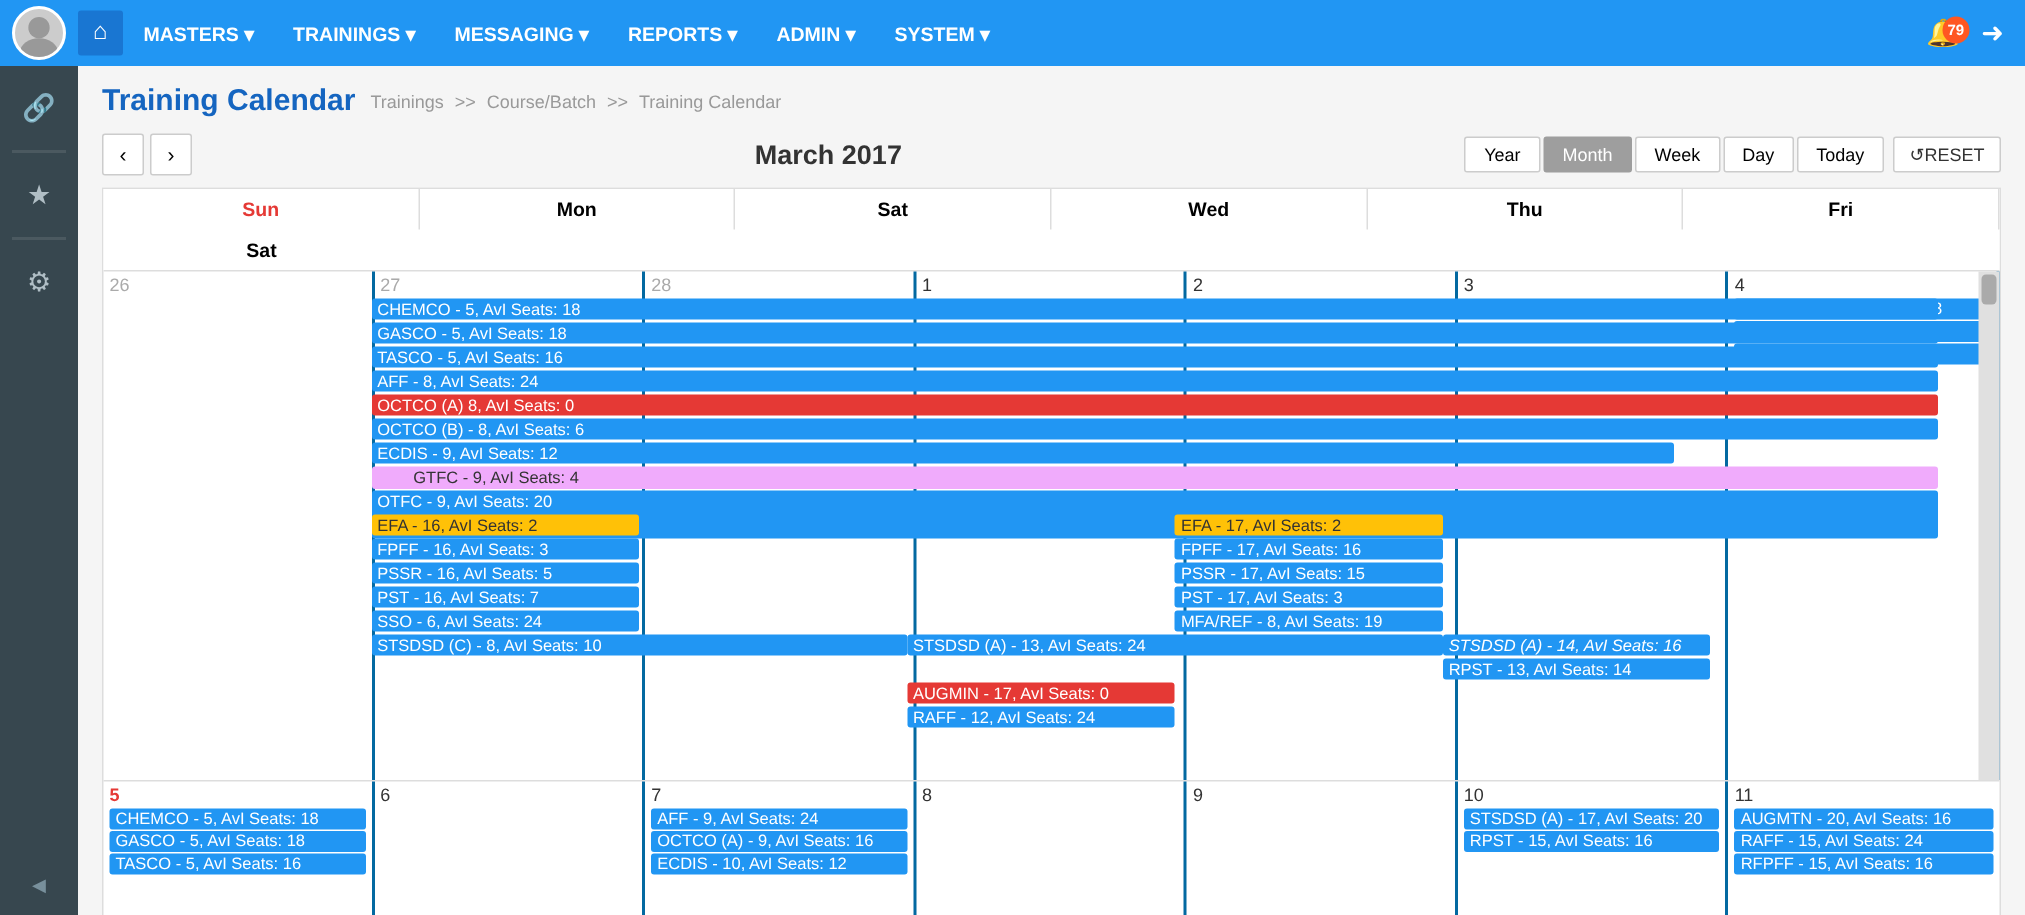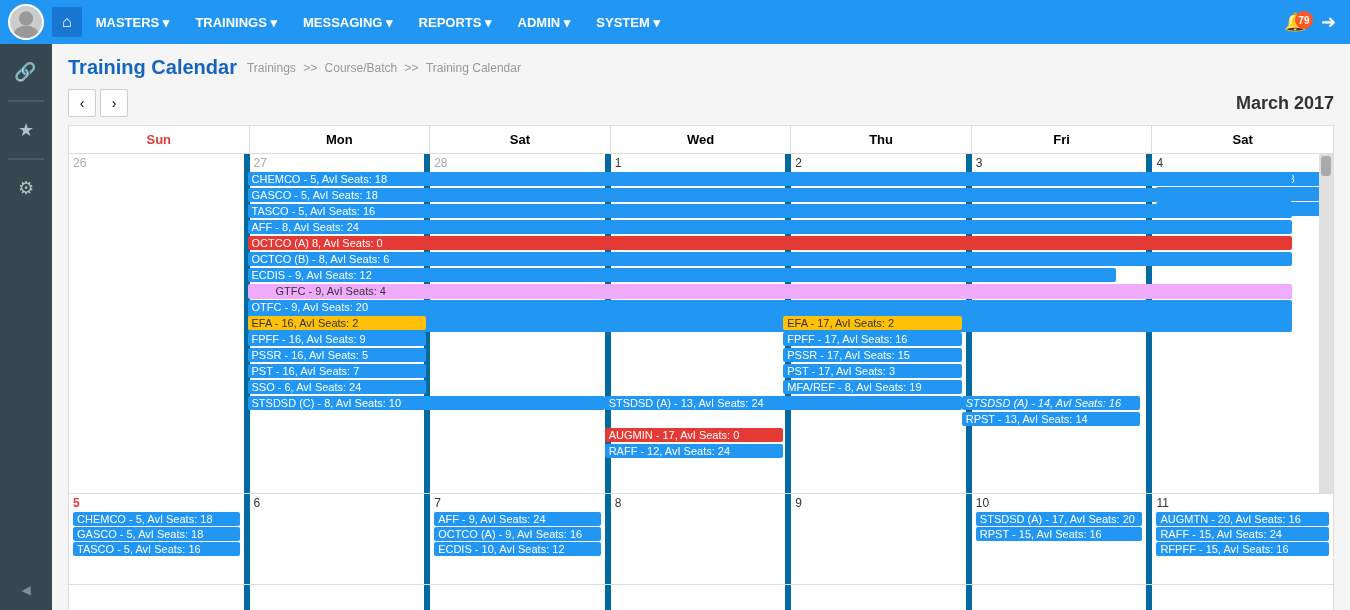--- a/index.html
+++ b/index.html
@@ -197,6 +197,14 @@
         <button class="cal-nav-btn">›</button>
       </div>
       <span class="cal-month-title">March 2017</span>
+      <div class="cal-view-btns">
+        <button class="cal-view-btn">Year</button>
+        <button class="cal-view-btn active">Month</button>
+        <button class="cal-view-btn">Week</button>
+        <button class="cal-view-btn">Day</button>
+        <button class="cal-view-btn">Today</button>
+        <button class="cal-reset-btn">↺RESET</button>
+      </div>
     </div>
 
     <div class="calendar">

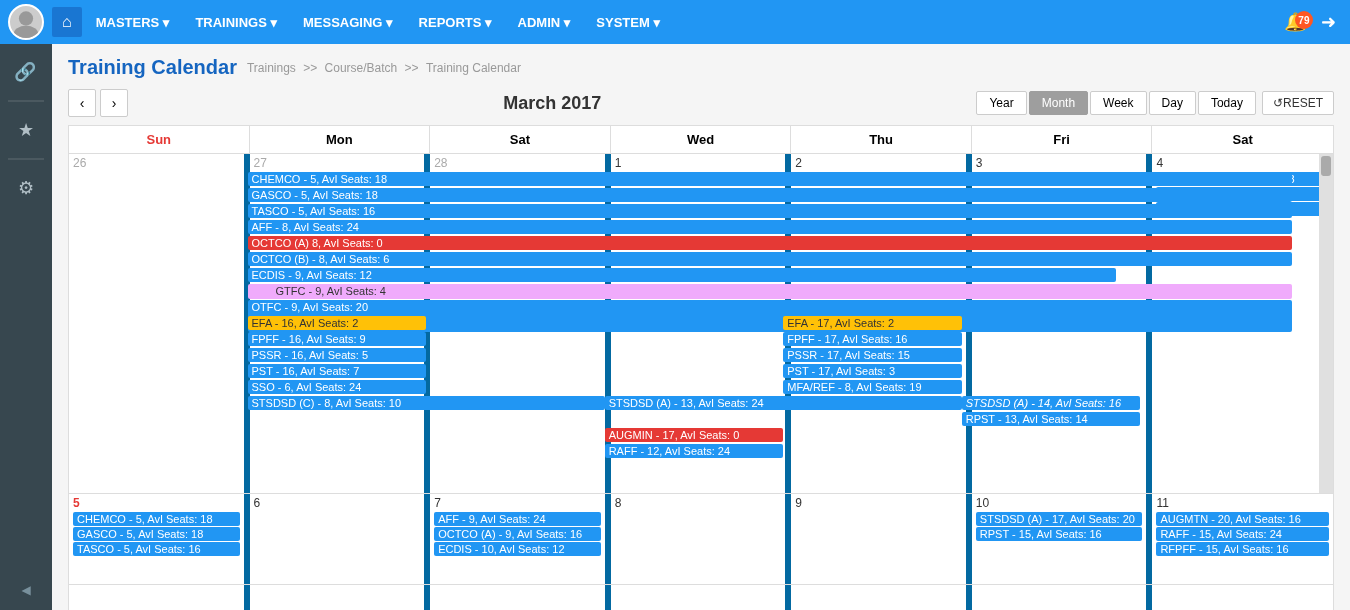--- a/index.html
+++ b/index.html
@@ -99,7 +99,7 @@
       background: #fff; border: 1px solid #ddd; width: 100%;
     }
     .cal-header-row {
-      display: grid; grid-template-columns: repeat(7, 1fr);
+      display: grid; grid-template-columns: repeat(6, 1fr);
       background: #fff; border-bottom: 1px solid #ddd;
     }
     .cal-header-cell {

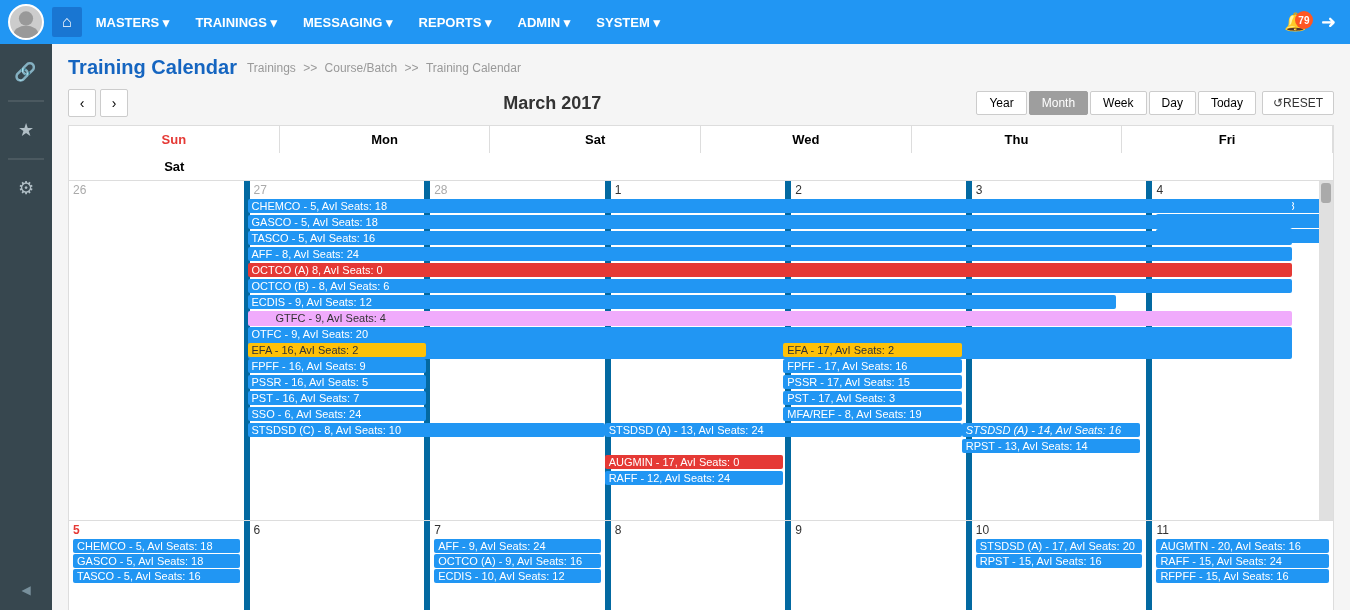--- a/index.html
+++ b/index.html
@@ -117,7 +117,7 @@
     .cal-row:last-child { border-bottom: none; }
 
     .cal-cell {
-      border-right: 6px solid #0369a1; padding: 2px 4px;
+      border-right: 2px solid #0369a1; padding: 2px 4px;
       vertical-align: top; position: relative; min-height: 90px;
     }
     .cal-cell:last-child { border-right: none; }

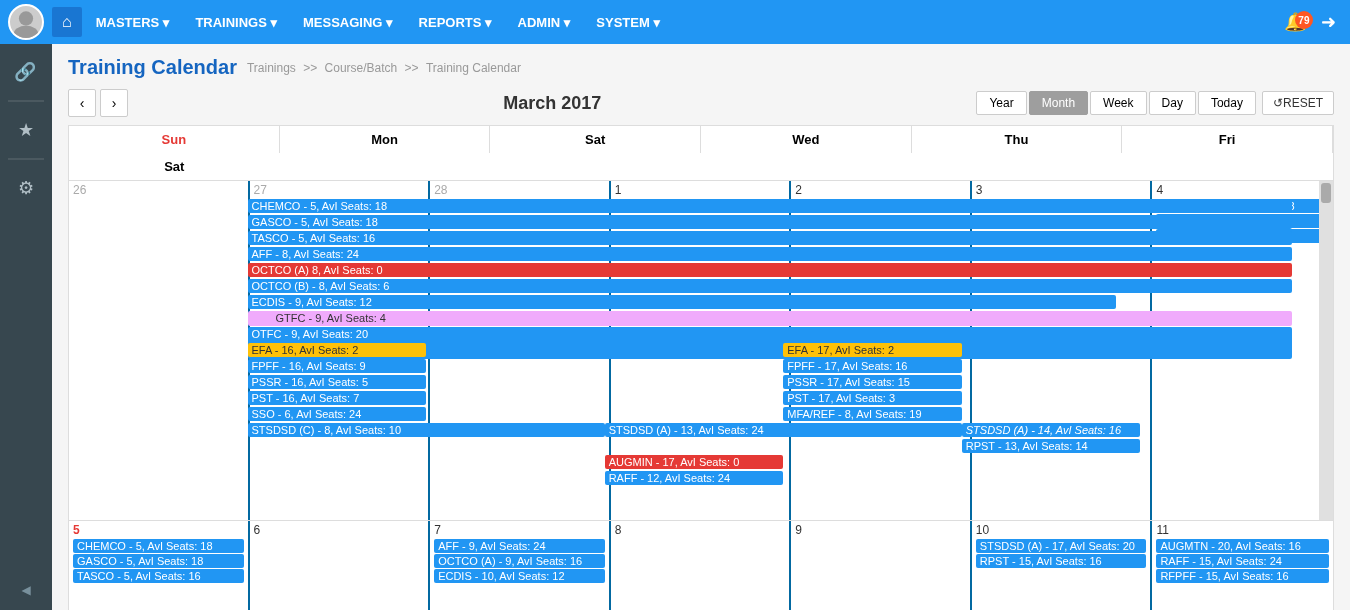--- a/index.html
+++ b/index.html
@@ -296,7 +296,7 @@
           </div>
 
           <div style="position:absolute; top:178px; left:14.28%; width:14.28%; height:14px; background:#2196F3; border-radius:2px; overflow:hidden;">
-            <span style="color:#fff; font-size:11px; padding:1px 4px; white-space:nowrap;">FPFF - 16, AvI Seats: 9</span>
+            <span style="color:#fff; font-size:11px; padding:1px 4px; white-space:nowrap;">FPFF - 16, AvI Seats: 3</span>
           </div>
           <div style="position:absolute; top:194px; left:14.28%; width:14.28%; height:14px; background:#2196F3; border-radius:2px; overflow:hidden;">
             <span style="color:#fff; font-size:11px; padding:1px 4px; white-space:nowrap;">PSSR - 16, AvI Seats: 5</span>

